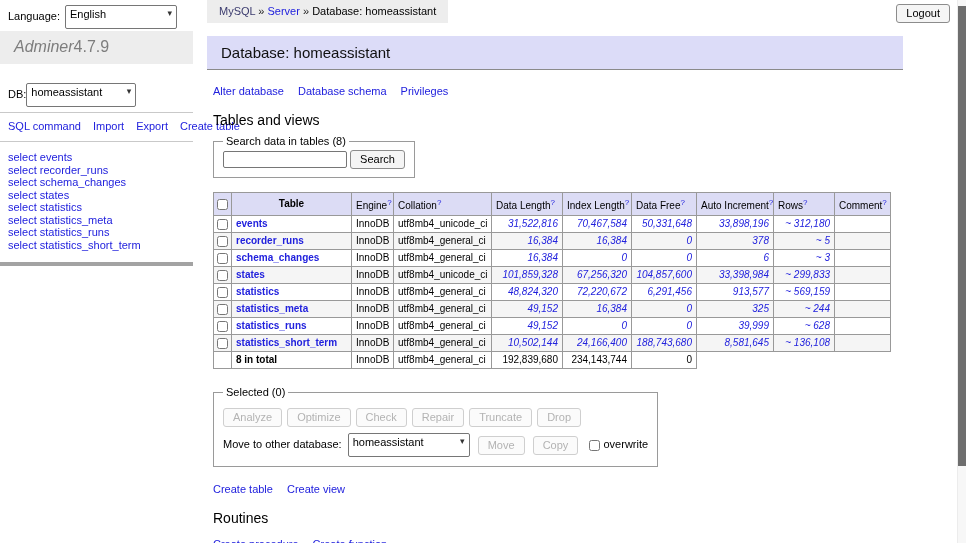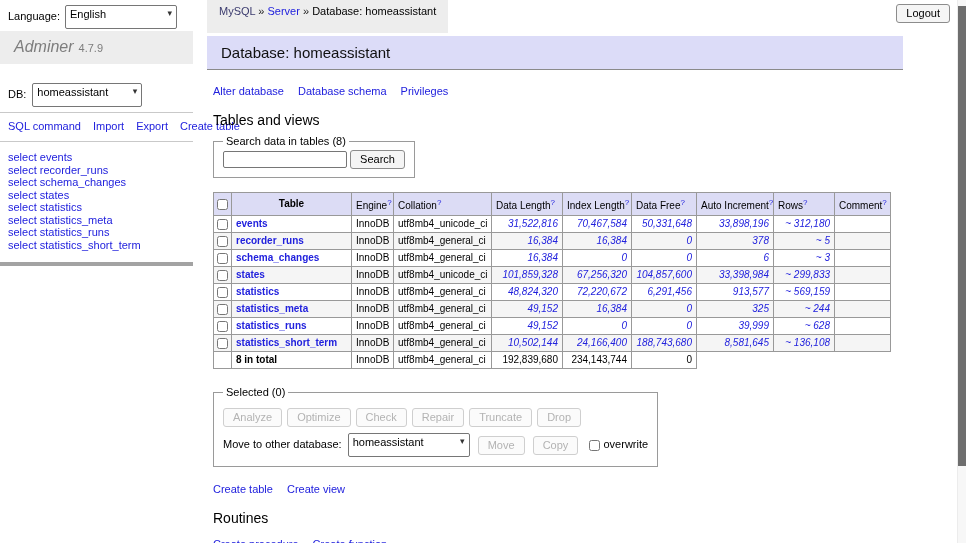--- a/index.html
+++ b/index.html
@@ -30,7 +30,7 @@
 
   
   #breadcrumb {
-    position:absolute; left:207px; top:0; height:33px; line-height:23px;
+    position:absolute; left:207px; top:0; height:23px; line-height:23px;
     background:#ededed; padding:0 12px; white-space:nowrap;
   }
   #breadcrumb .bc-sep { color:#222; }

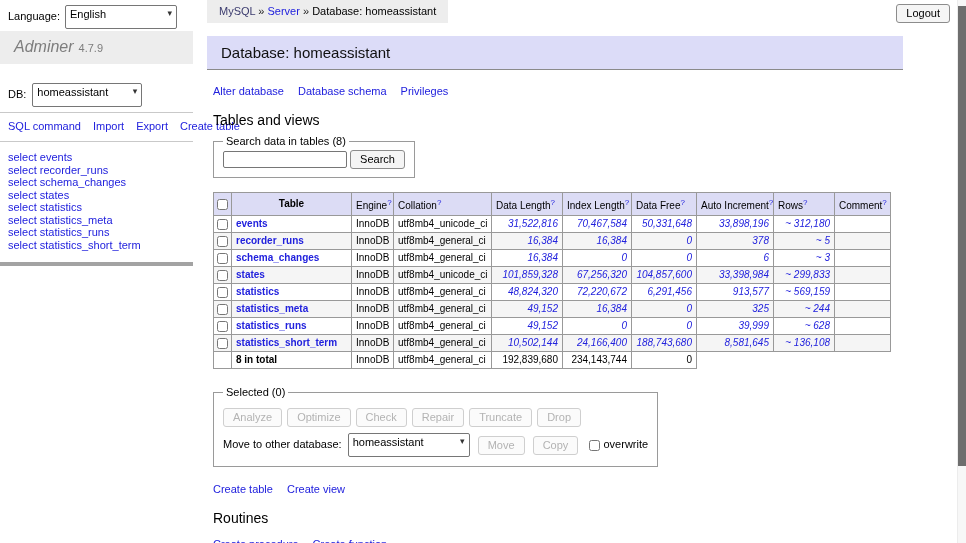--- a/index.html
+++ b/index.html
@@ -18,7 +18,7 @@
     margin:0; background:#ededed; padding:7px 0 0 14px;
     font-size:16px; font-weight:normal; font-style:italic; color:#7d7d7d;
   }
-  h1#logo .ver { font-size:11px; font-style:normal; color:#7d7d7d; margin-left:5px; }
+  h1#logo .ver { font-size:16px; font-style:normal; color:#7d7d7d; }
   #menu { position:absolute; left:0; top:64px; width:193px; }
   #menu p { margin:0; }
   .db-row { padding:19px 8px 5px 8px; border-bottom:1px solid #c9c9c9; }

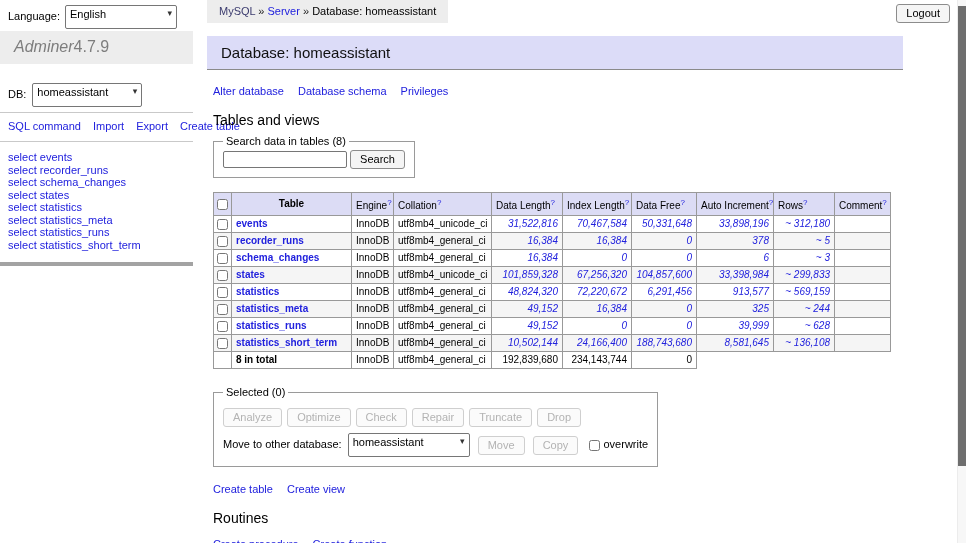--- a/index.html
+++ b/index.html
@@ -22,7 +22,7 @@
   #menu { position:absolute; left:0; top:64px; width:193px; }
   #menu p { margin:0; }
   .db-row { padding:19px 8px 5px 8px; border-bottom:1px solid #c9c9c9; }
-  .db-row label { margin-right:6px; }
+  .db-row label { }
   .menu-actions { padding:7px 40px 8px 8px; border-bottom:1px solid #c9c9c9; line-height:13px; }
   .menu-actions a { margin-right:12px; white-space:nowrap; }
   .table-list { padding:9px 8px 11px 8px; border-bottom:4px solid #a3a3a3; }

